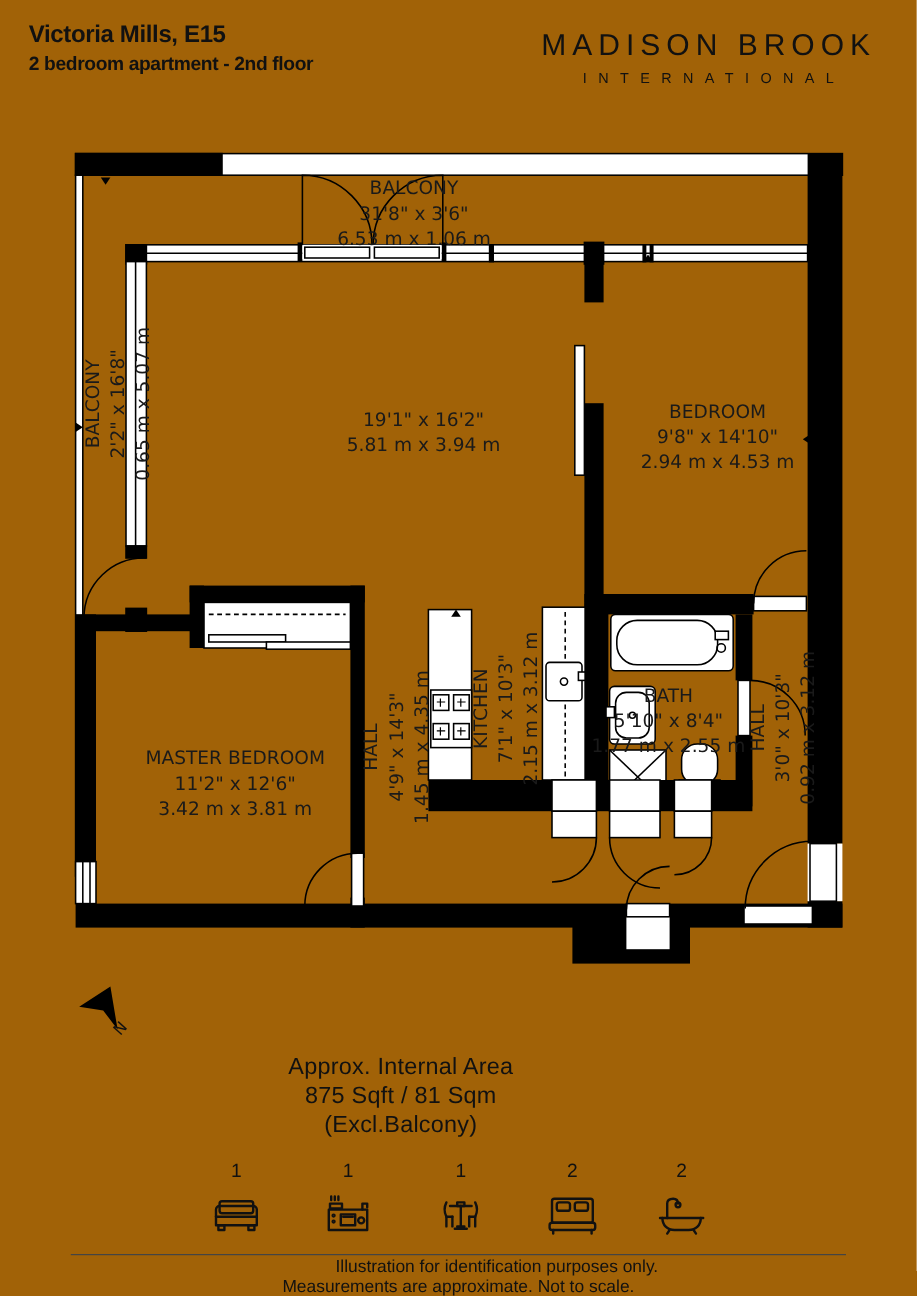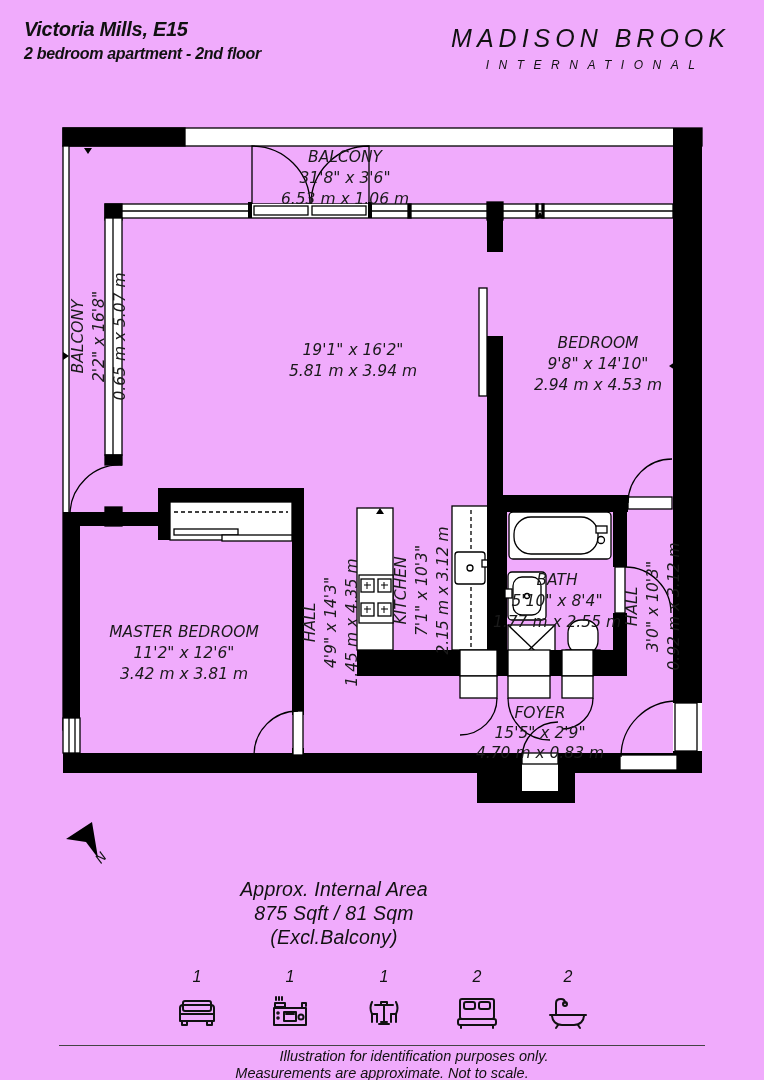--- a/index.html
+++ b/index.html
@@ -3,8 +3,8 @@
 <meta charset="utf-8">
 <style>
   html,body{margin:0;padding:0;background:#fff;}
-  #page{position:relative;width:764px;height:1080px;background:#f0abfc;overflow:hidden;
-        font-family:"DejaVu Sans",sans-serif;color:#111;font-style:italic;}
+  #page{position:relative;width:764px;height:1080px;background:#a16207;overflow:hidden;
+        font-family:"DejaVu Sans",sans-serif;color:#111;}
   svg{position:absolute;left:0;top:0;}
   .hdr-title{position:absolute;left:24px;top:18px;font-family:"Liberation Sans",sans-serif;
              font-weight:bold;font-size:20px;letter-spacing:-0.3px;}

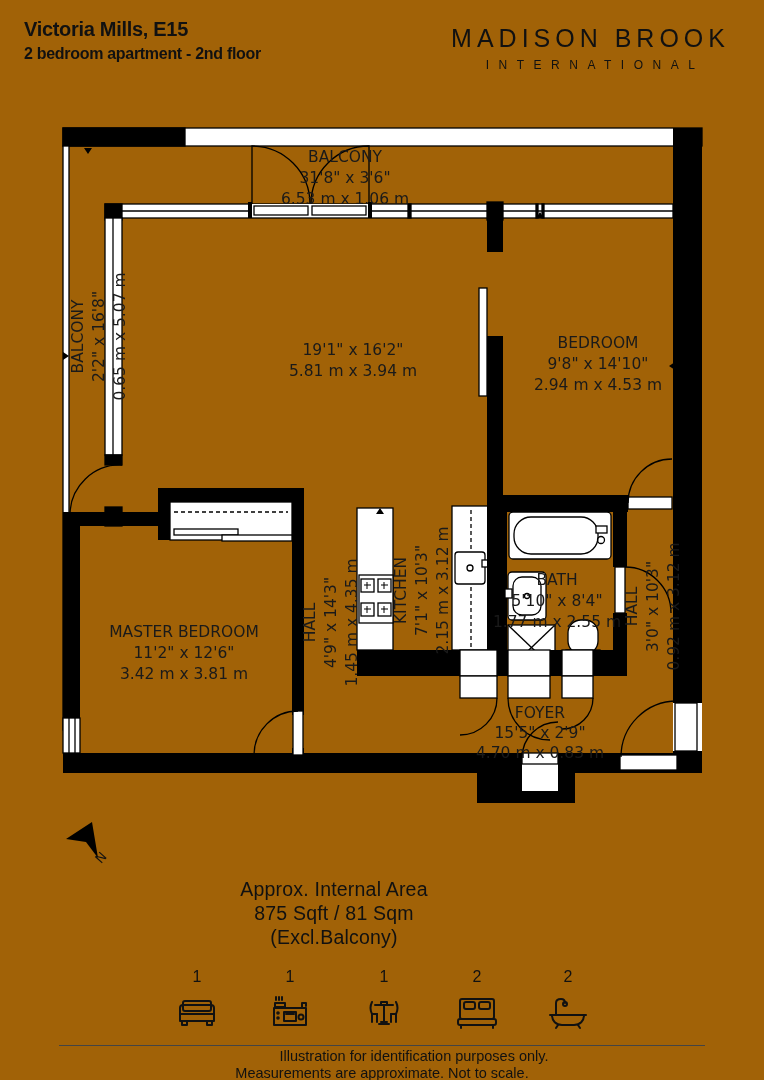--- a/index.html
+++ b/index.html
@@ -230,7 +230,7 @@
     <div>2.94 m x 4.53 m</div>
   </div>
 
-  <div class="room-label" style="left:84px;top:622px;width:200px;">
+  <div class="room-label" style="left:96px;top:622px;width:200px;">
     <div>MASTER BEDROOM</div>
     <div>11'2" x 12'6"</div>
     <div>3.42 m x 3.81 m</div>

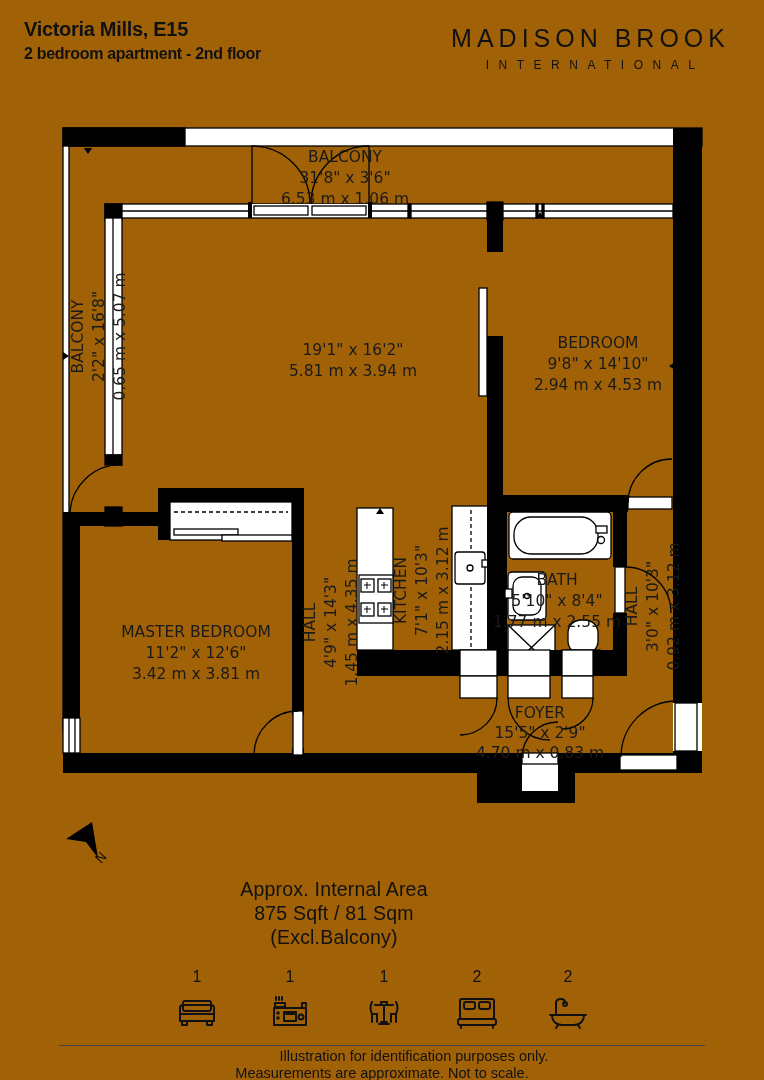--- a/index.html
+++ b/index.html
@@ -260,11 +260,6 @@
     <div>0.92 m x 3.12 m</div>
   </div>
 
-  <div class="room-label" style="left:440px;top:703px;width:200px;line-height:20px;">
-    <div>FOYER</div>
-    <div>15'5" x 2'9"</div>
-    <div>4.70 m x 0.83 m</div>
-  </div>
 
   <div class="north-n">N</div>
 

